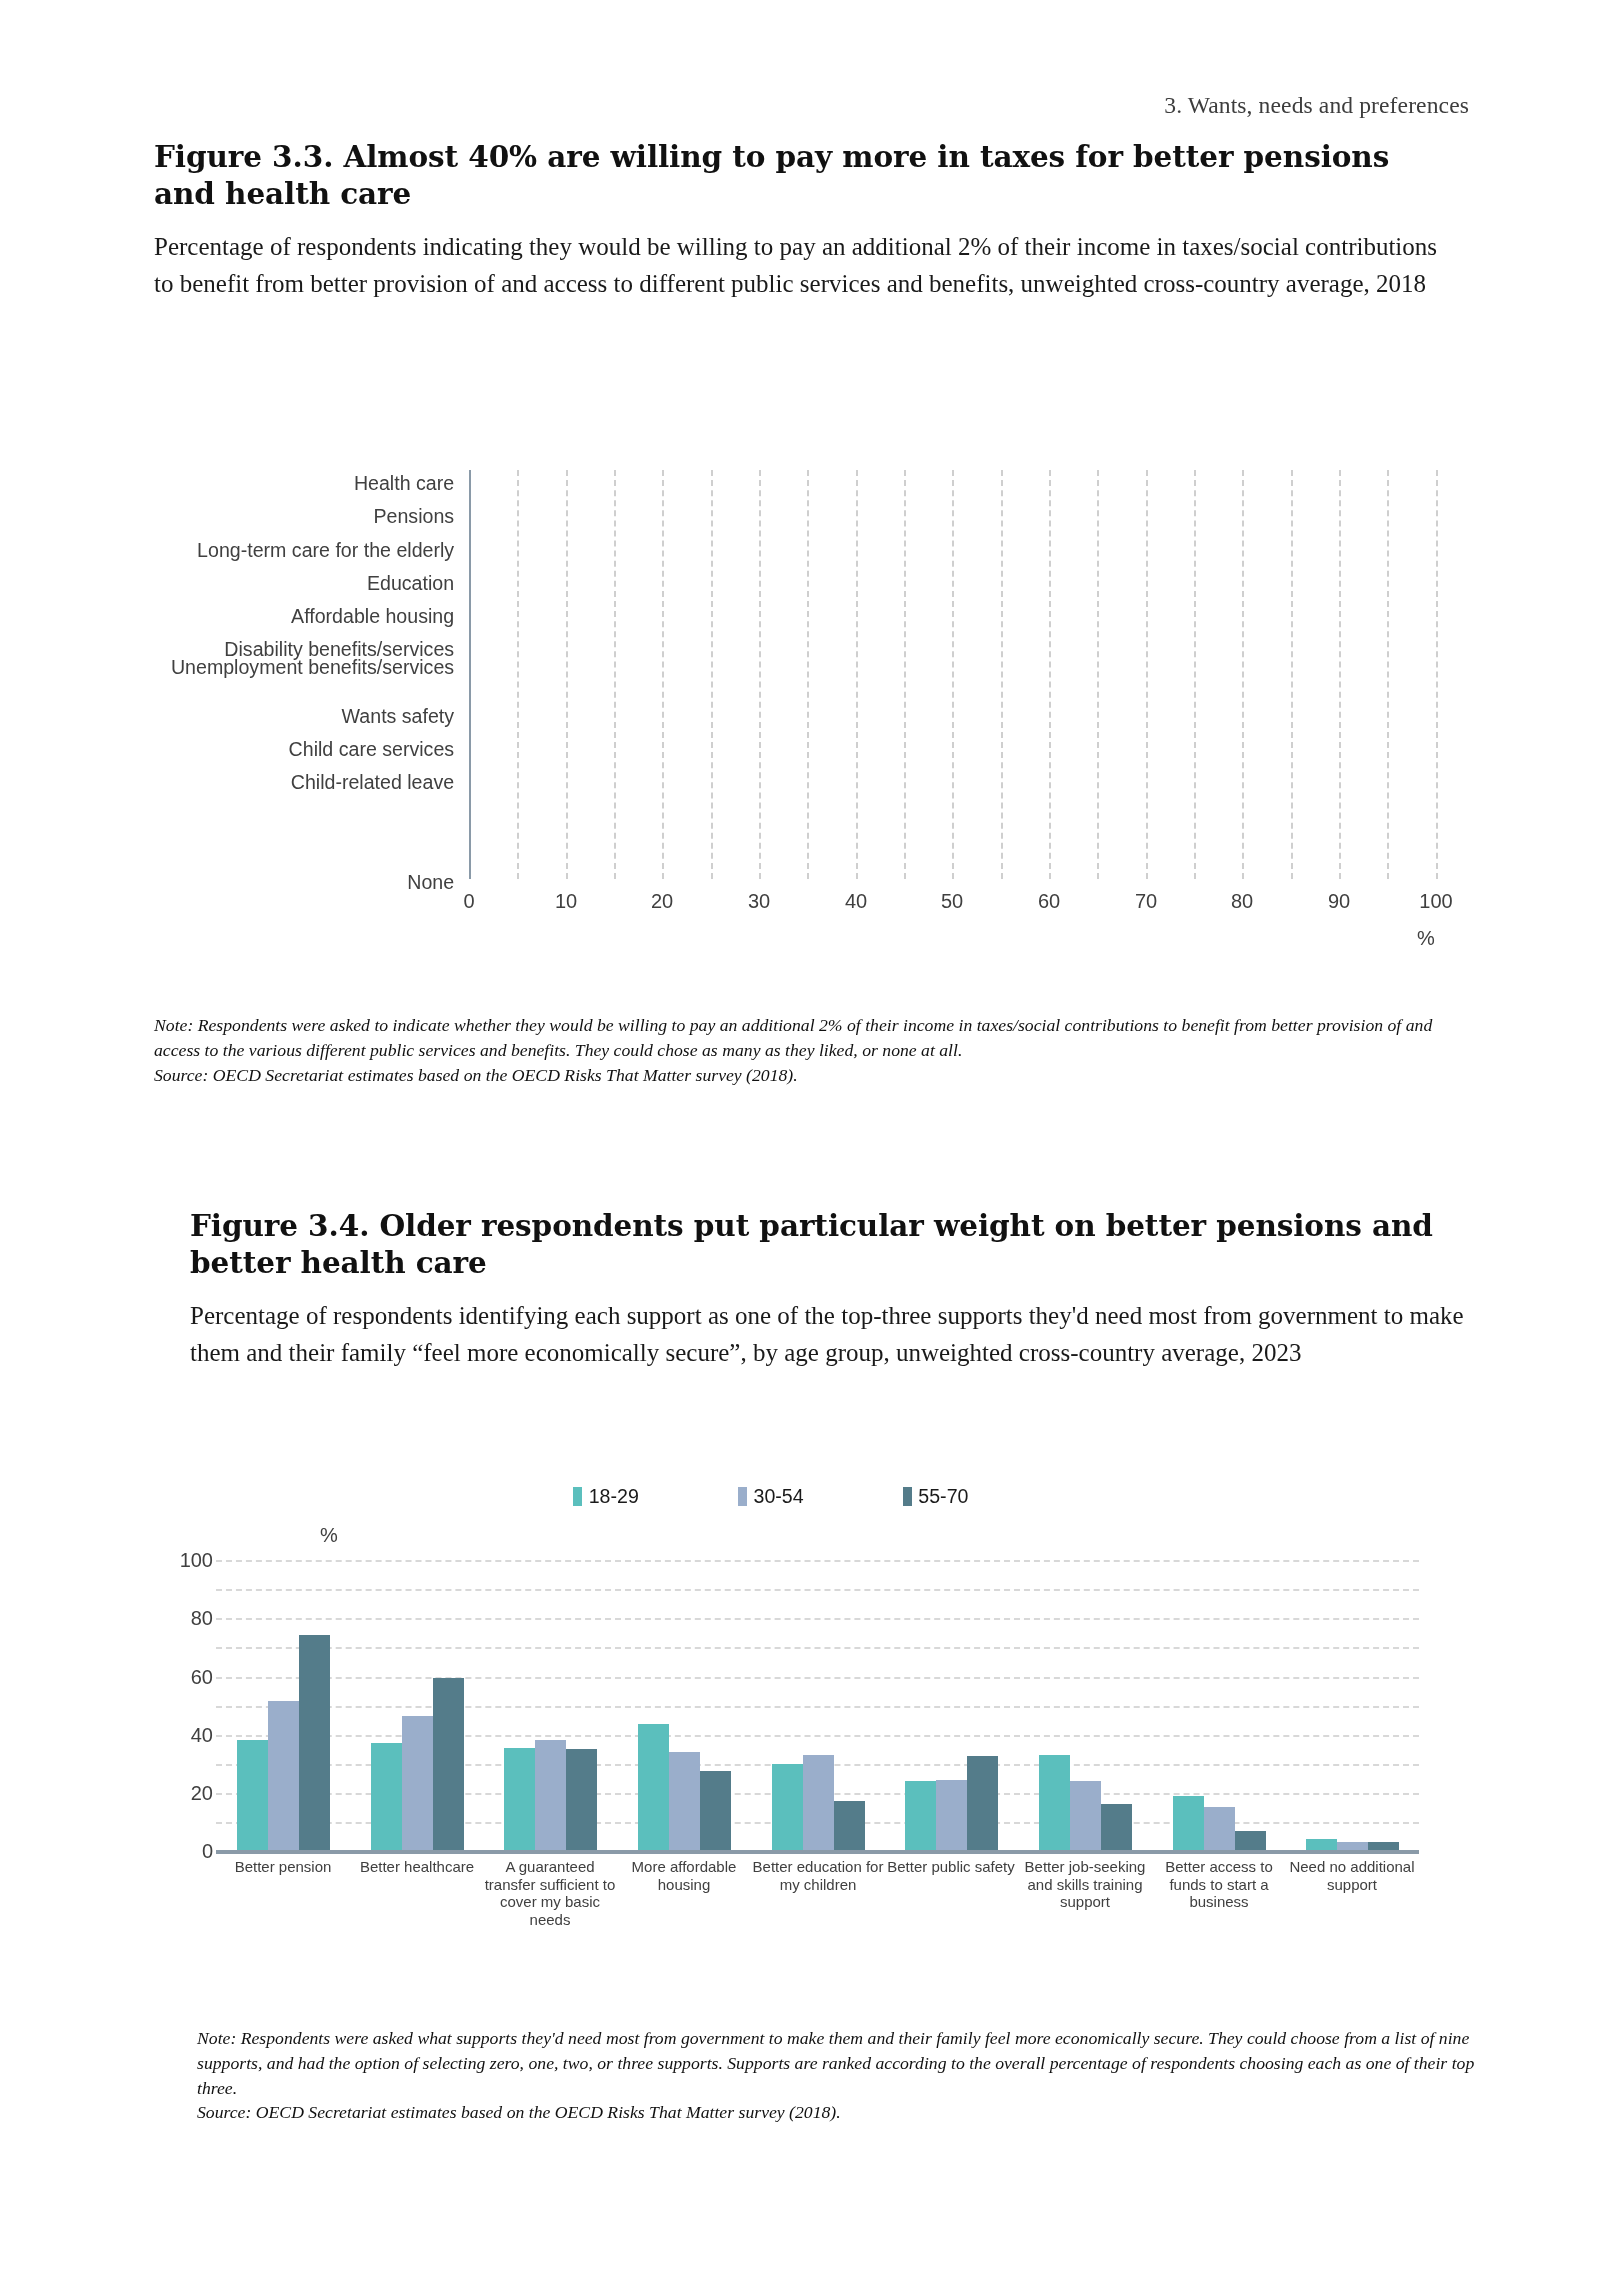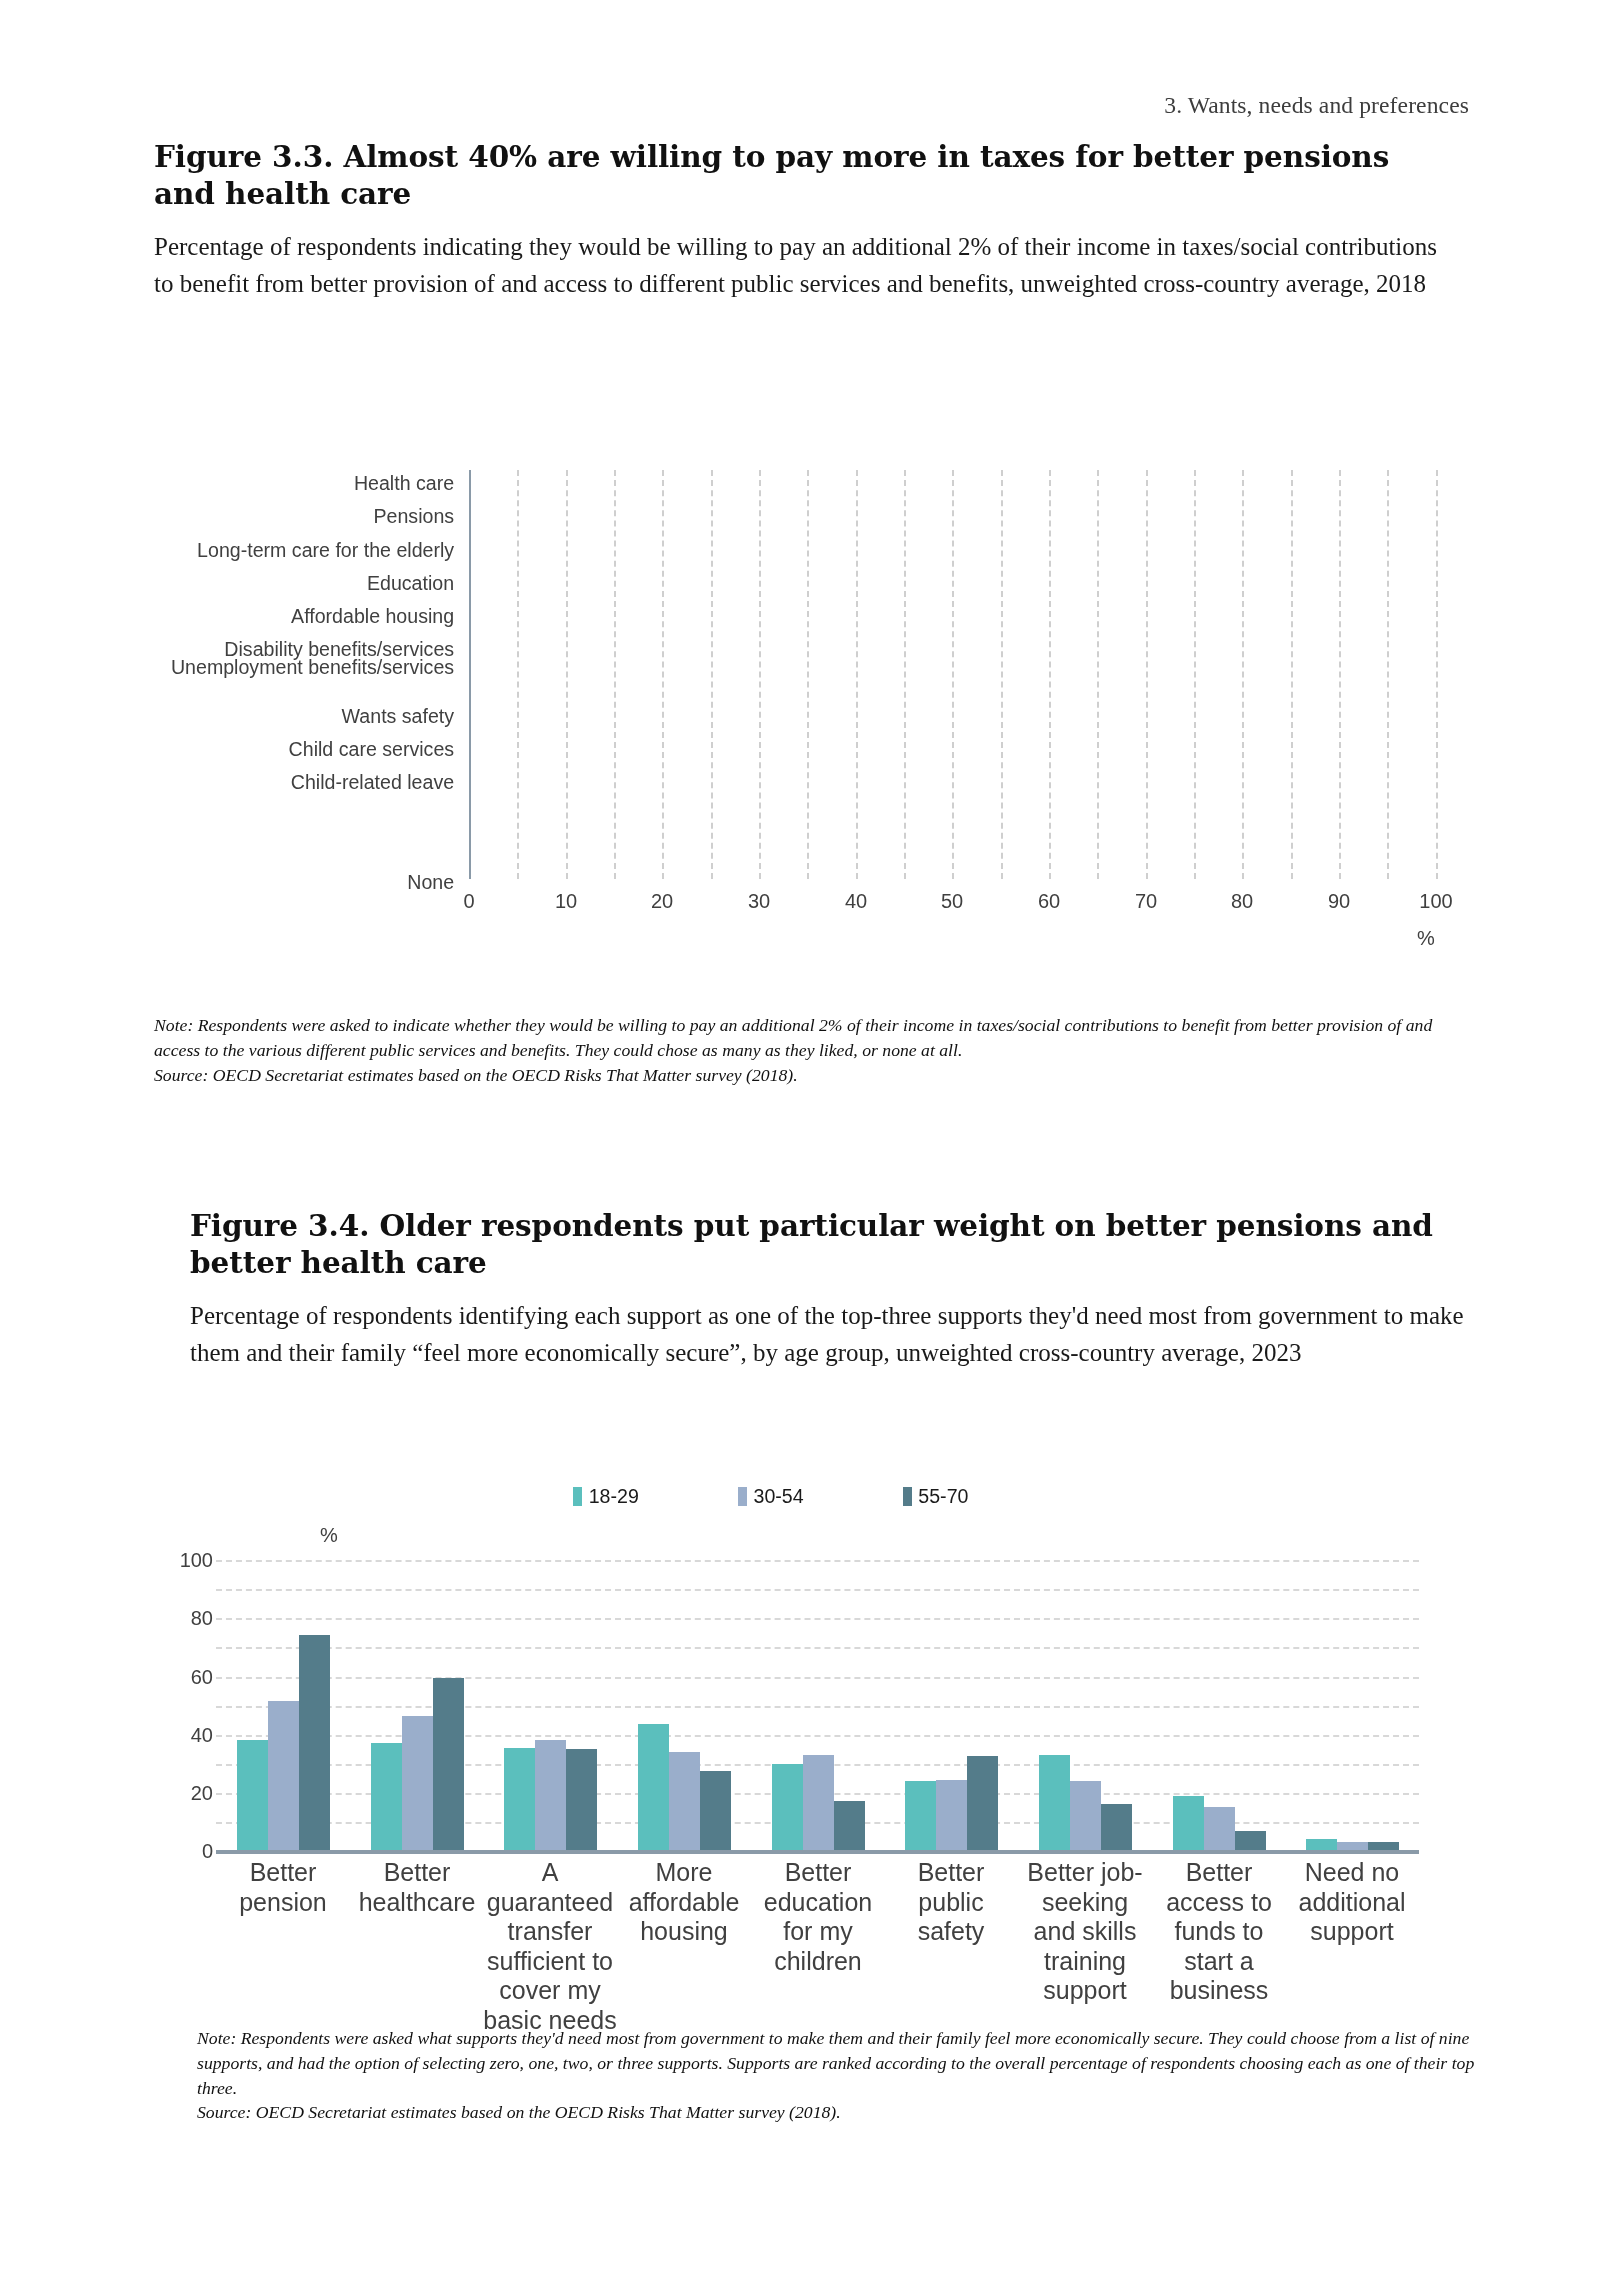--- a/index.html
+++ b/index.html
@@ -191,7 +191,7 @@
   .c2-xlabels span{
     position:absolute;top:0;
     text-align:center;
-    font-size:25px;line-height:1.18;
+    font-size:15px;line-height:1.18;
     color:#404040;
   }
 </style>

